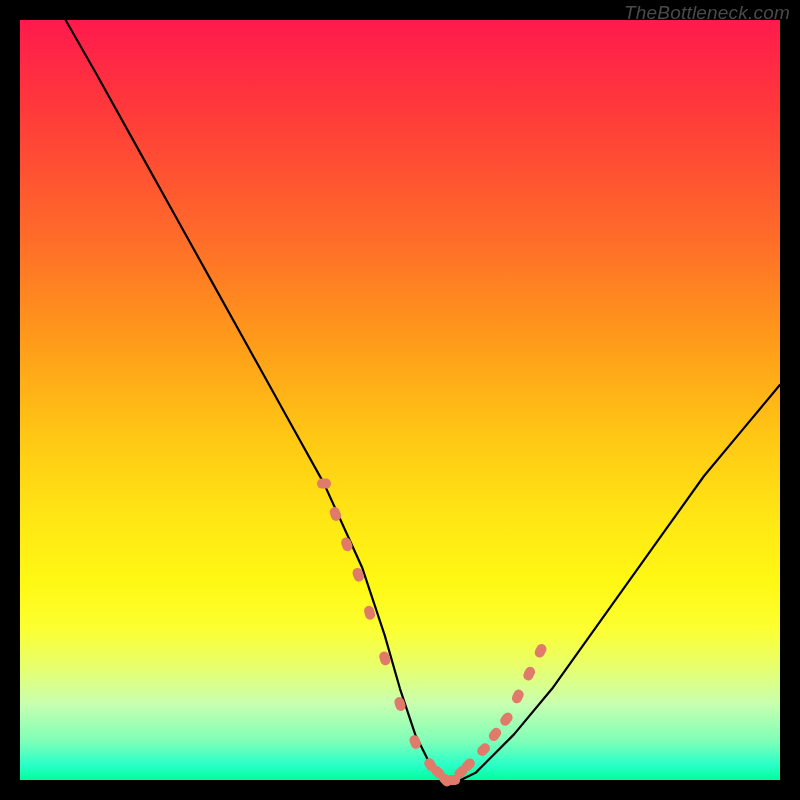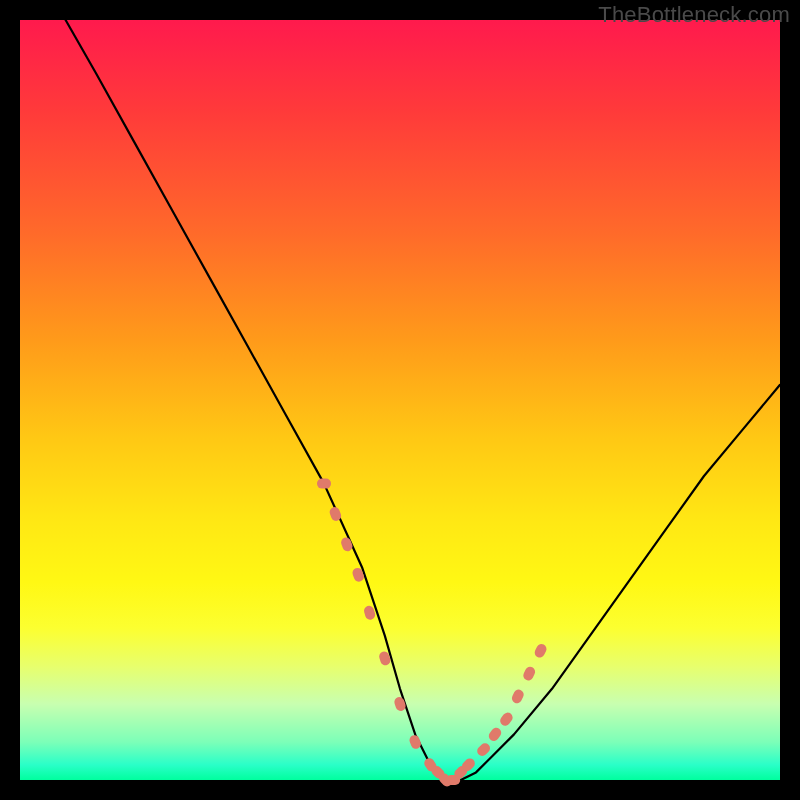--- a/index.html
+++ b/index.html
@@ -55,10 +55,11 @@
     top: 2px;
     right: 10px;
     color: #4a4a4a;
-    font-size: 22px;
+    font-size: 19px;
     font-weight: 500;
     letter-spacing: 0.2px;
     user-select: none;
+    font-style: italic;
   }
 </style>
 </head>

